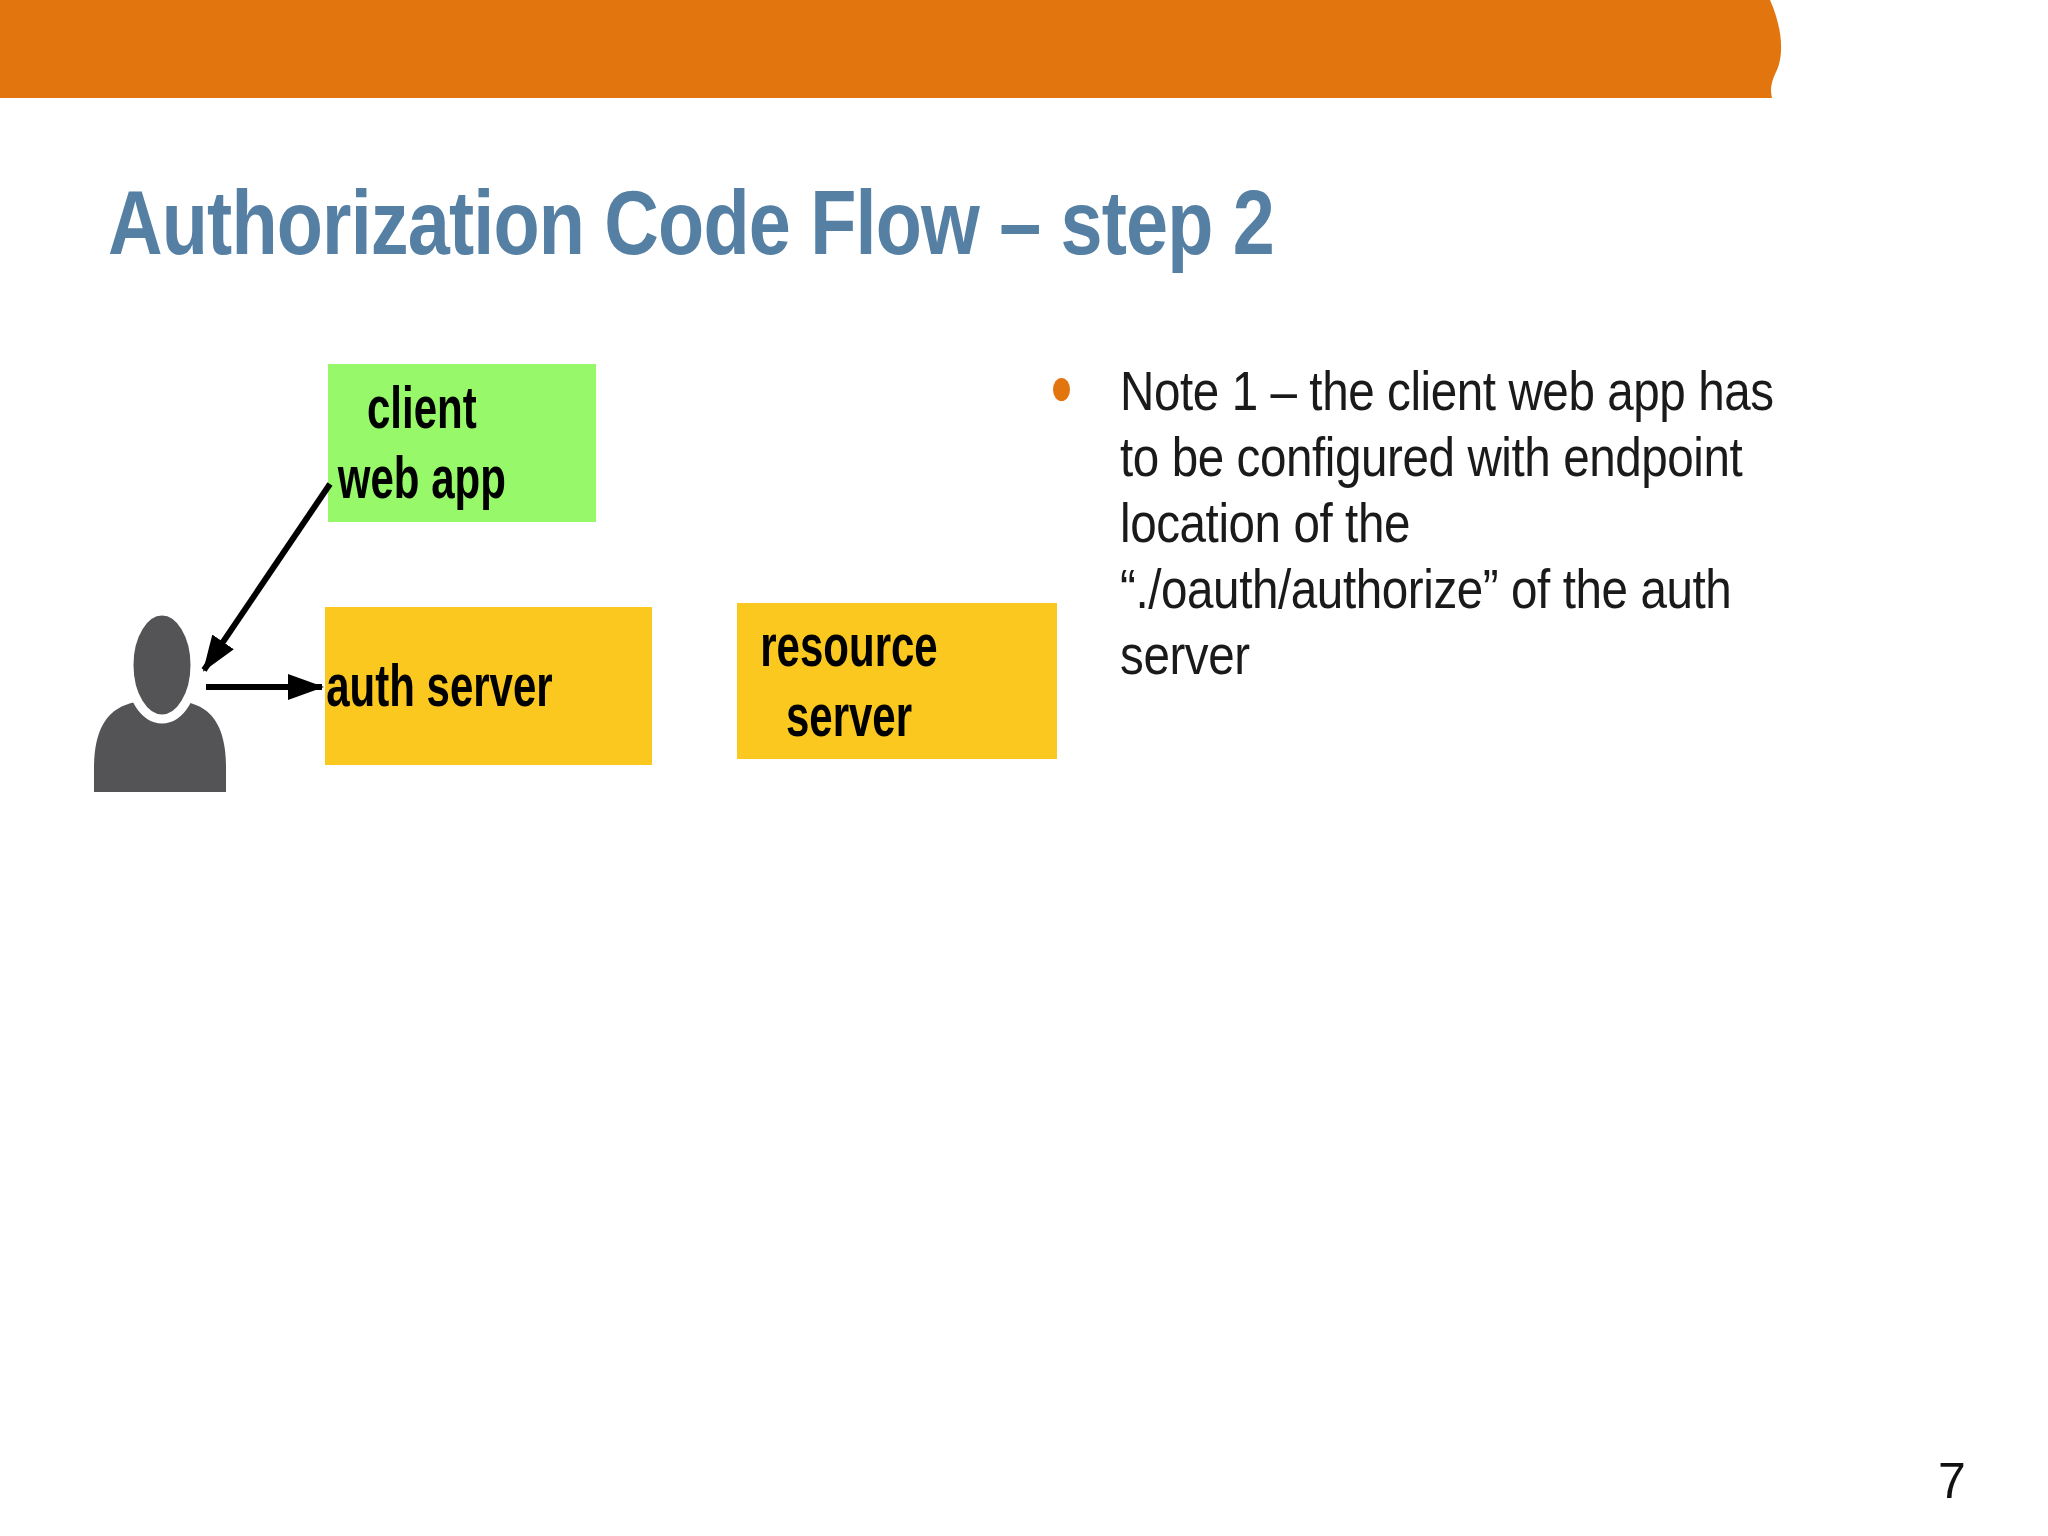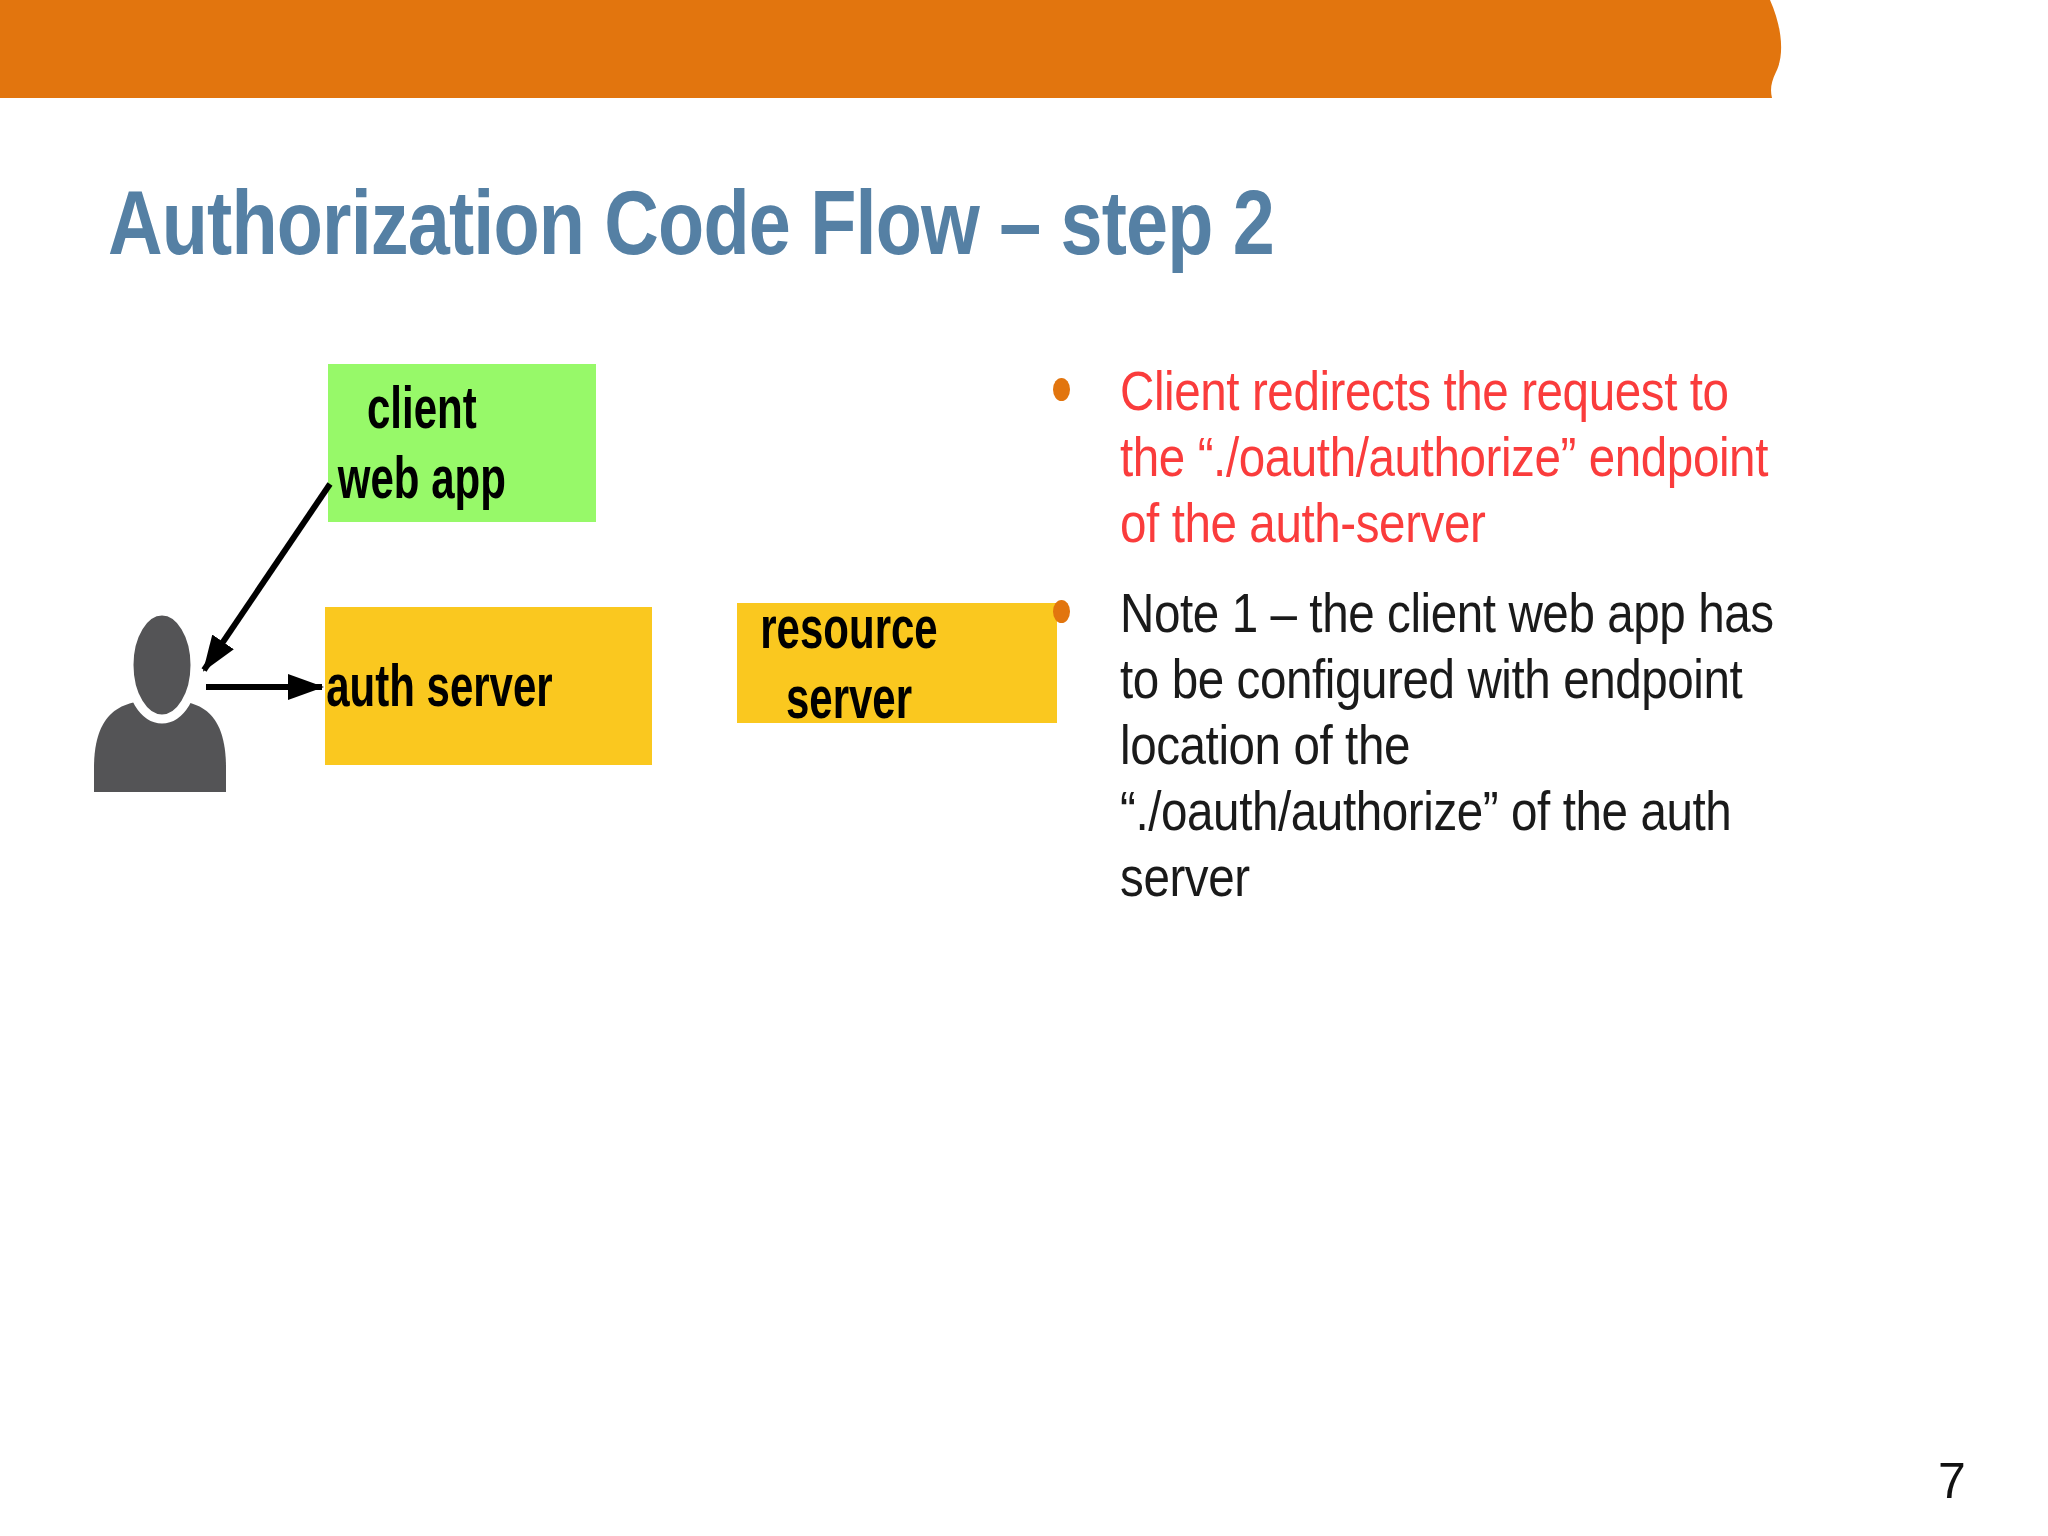--- a/index.html
+++ b/index.html
@@ -131,12 +131,6 @@
   <div class="bullets">
     <div class="bullet">
       <span class="dot"></span>
-      <div class="bullet-text red">Client redirects the request to
-the “./oauth/authorize” endpoint
-of the auth-server</div>
-    </div>
-    <div class="bullet">
-      <span class="dot"></span>
       <div class="bullet-text black">Note 1 – the client web app has
 to be configured with endpoint
 location of the

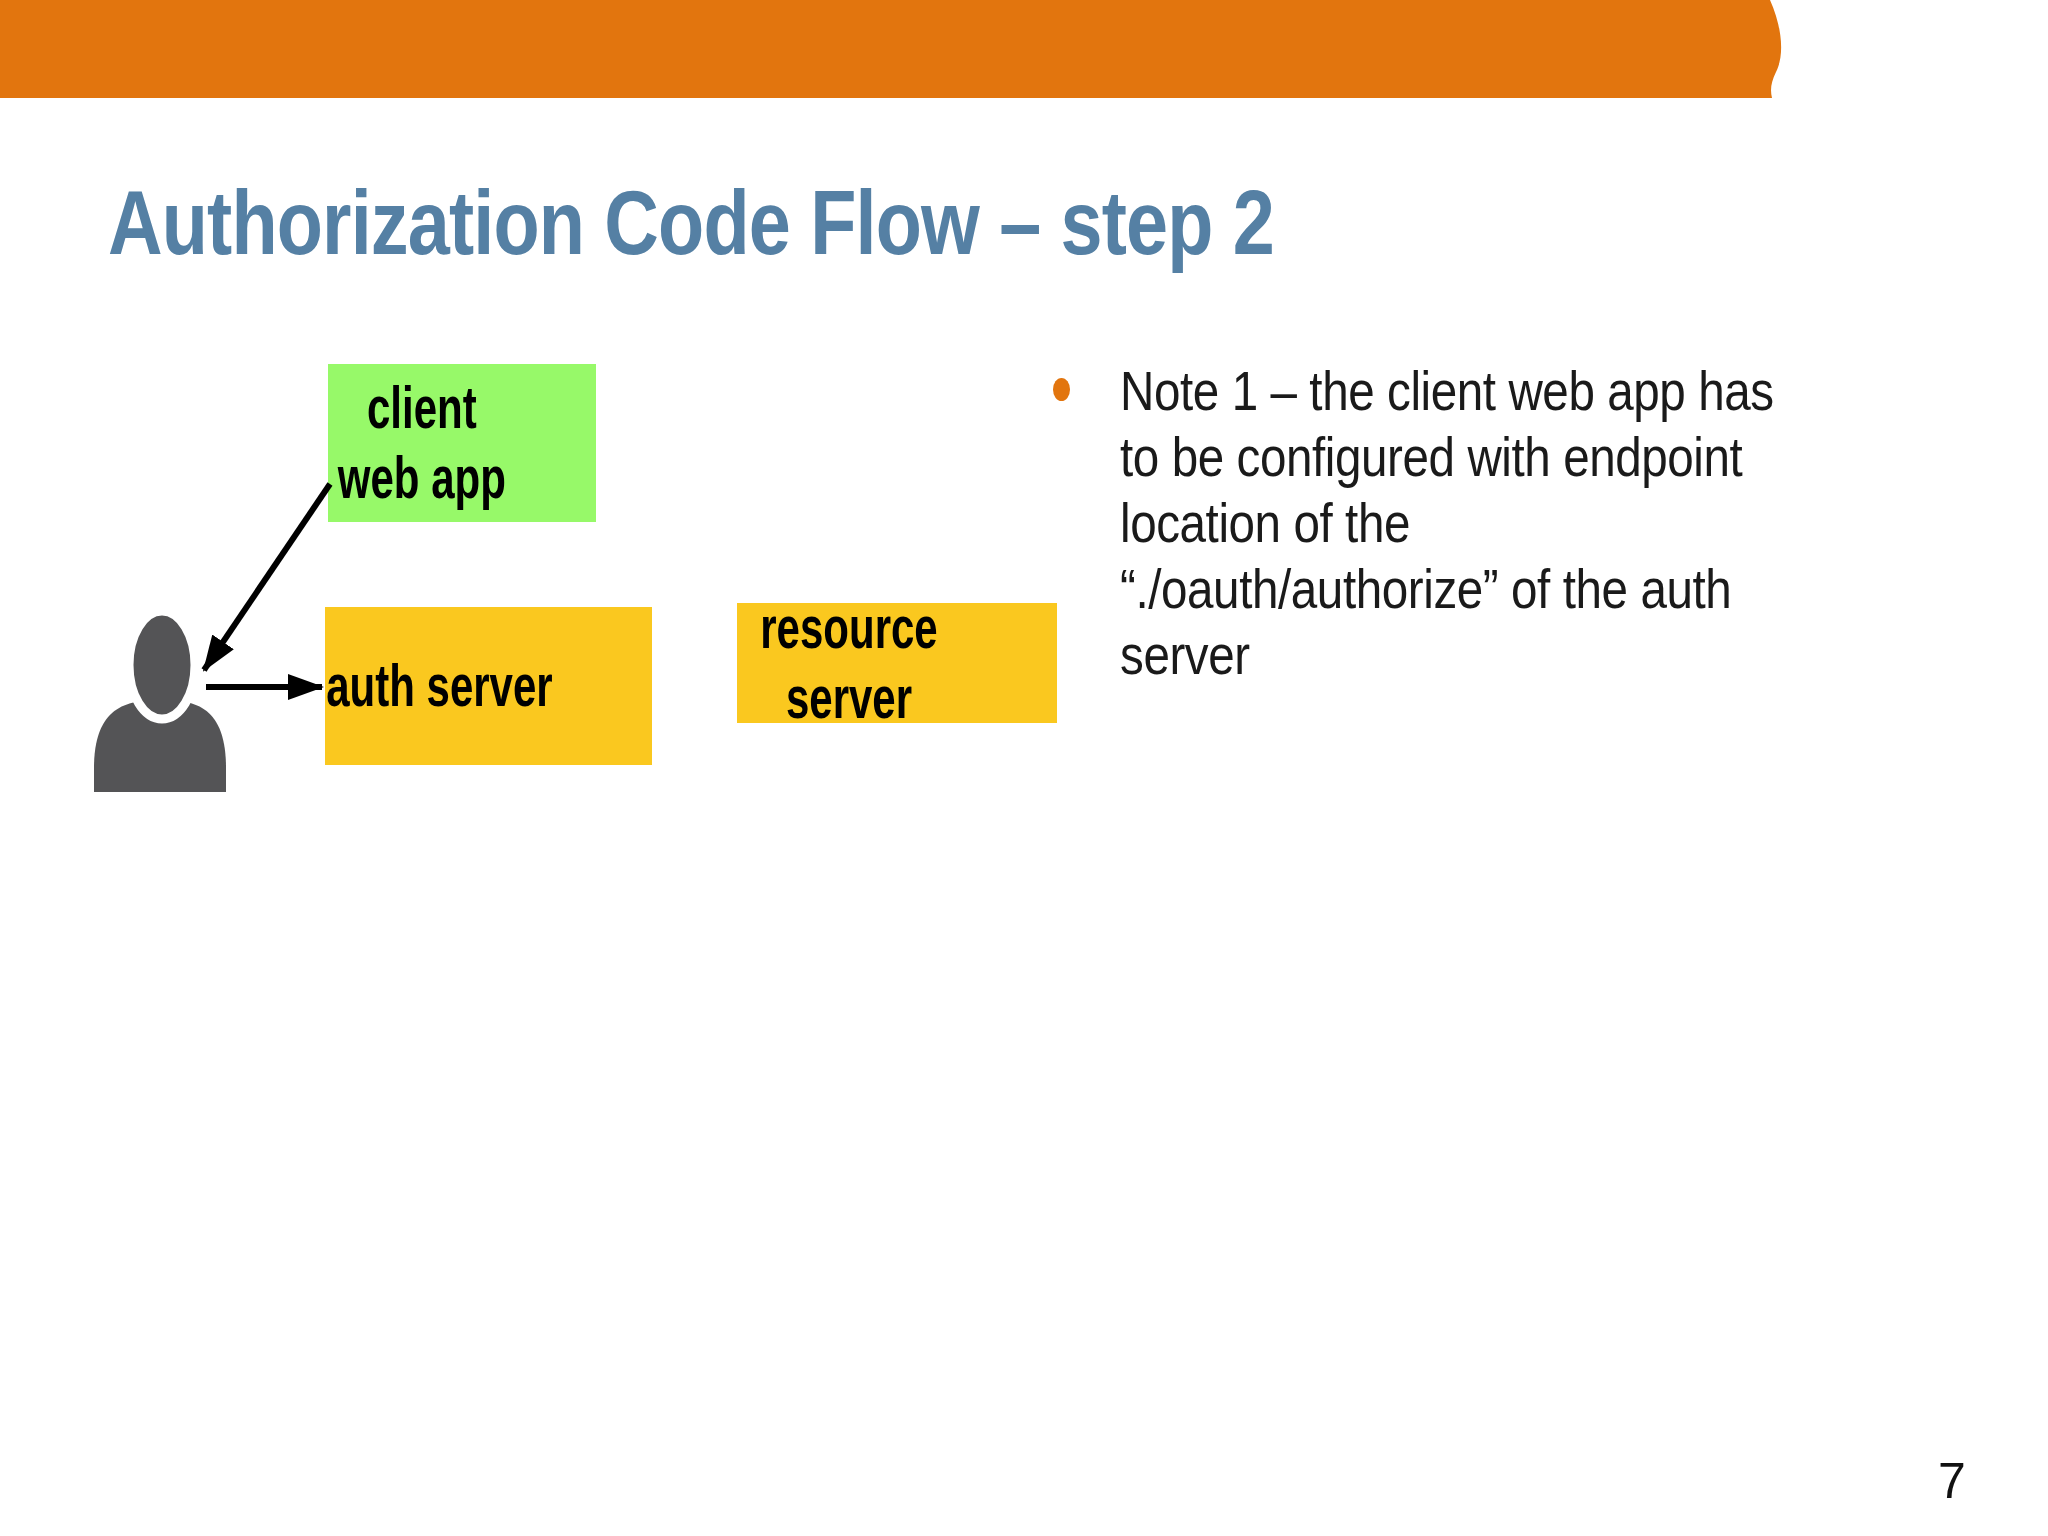--- a/index.html
+++ b/index.html
@@ -48,7 +48,7 @@
   }
   .box-client   { left: 328px; top: 364px; width: 268px; height: 158px; background: #97F969; }
   .box-auth     { left: 325px; top: 607px; width: 327px; height: 158px; background: #FAC81F; }
-  .box-resource { left: 737px; top: 603px; width: 320px; height: 120px; background: #FAC81F; }
+  .box-resource { left: 737px; top: 603px; width: 320px; height: 156px; background: #FAC81F; }
   .overlay-svg {
     position: absolute; left: 0; top: 0;
     pointer-events: none;

